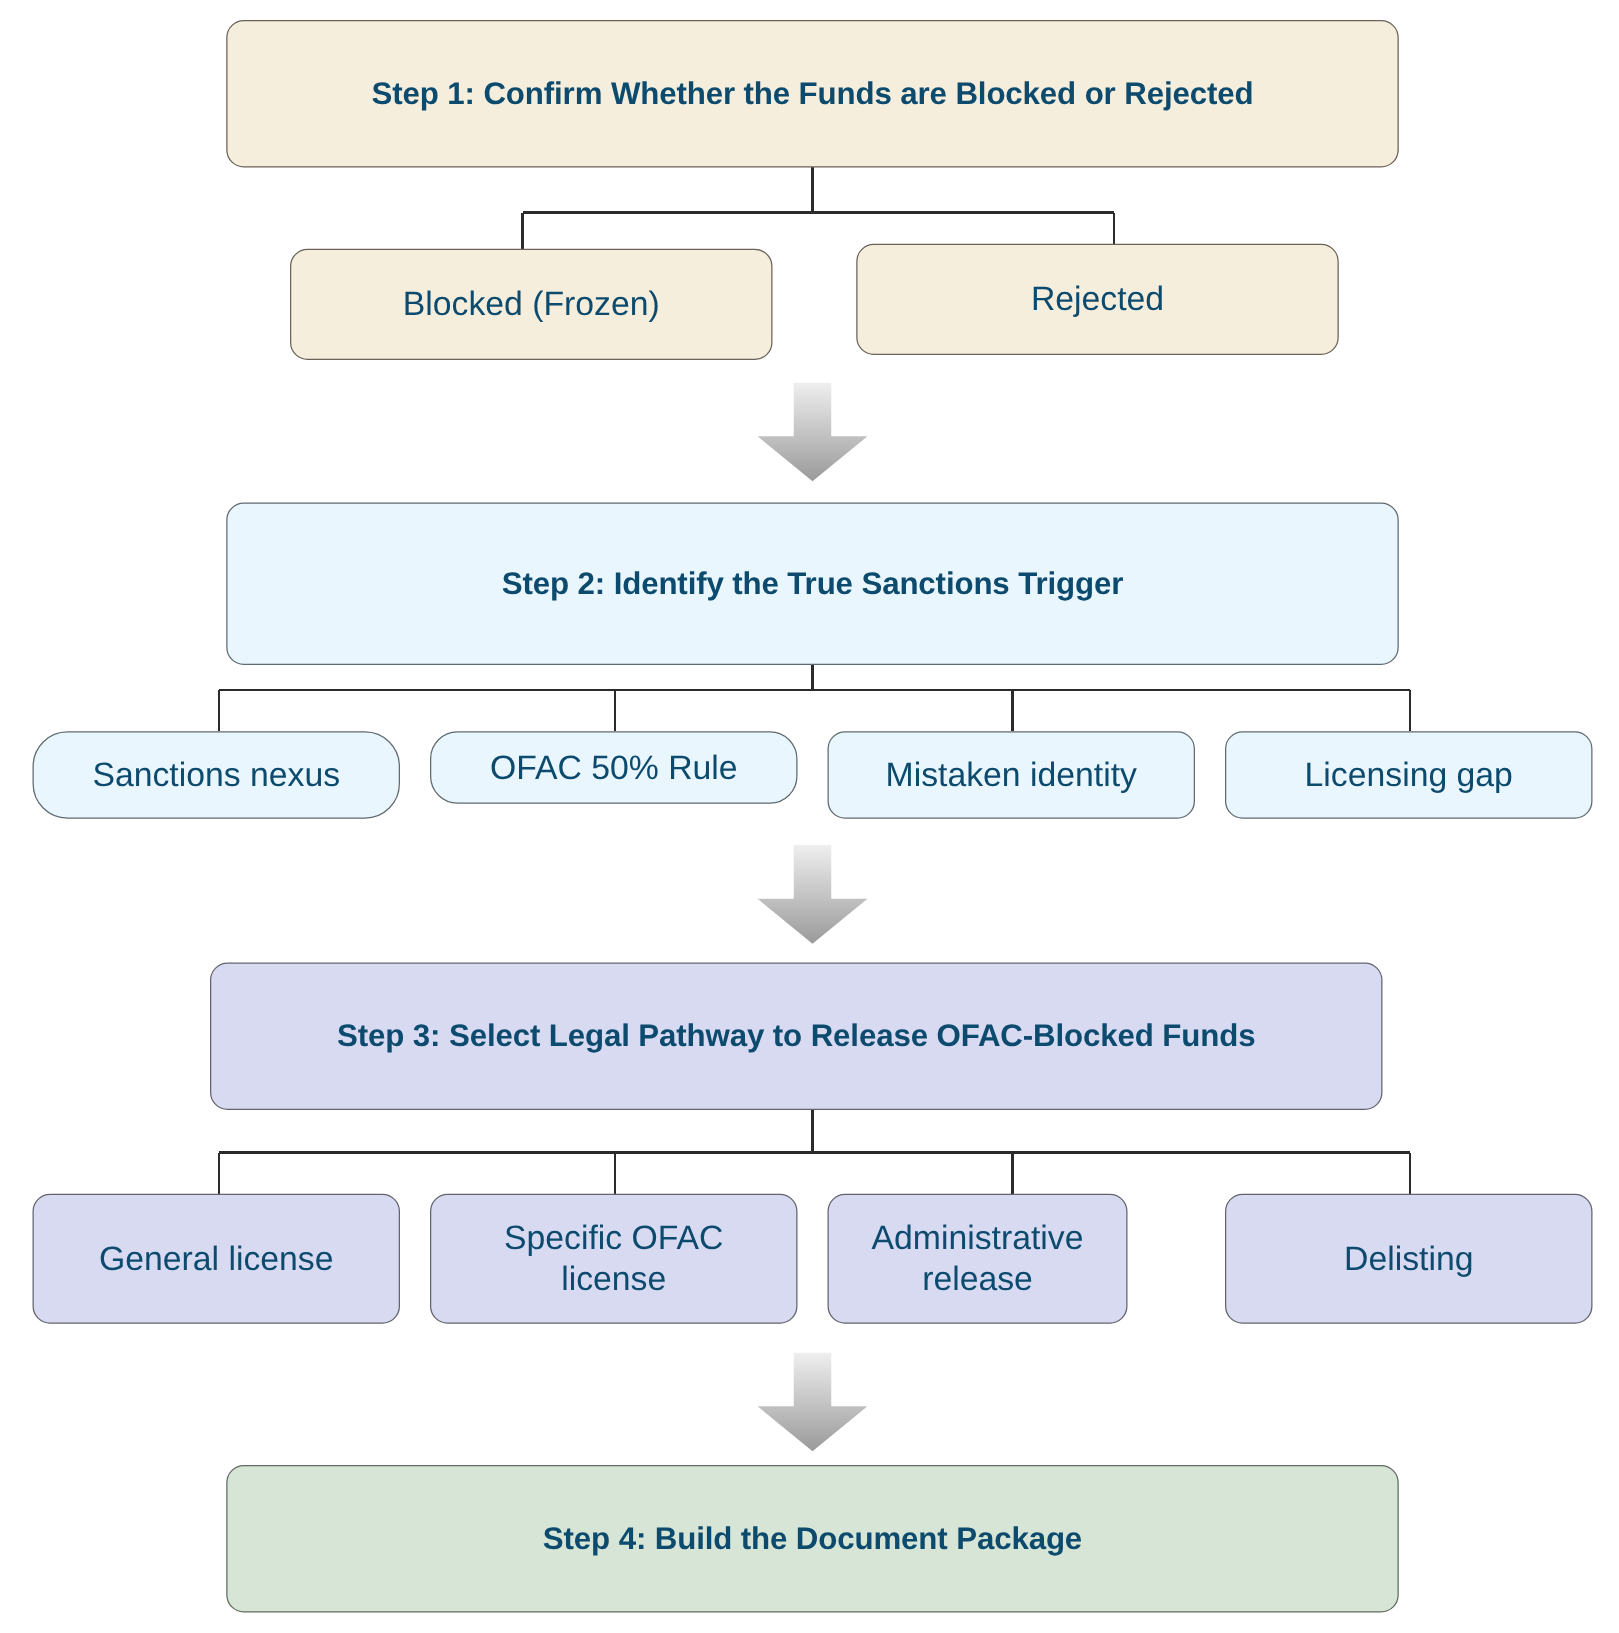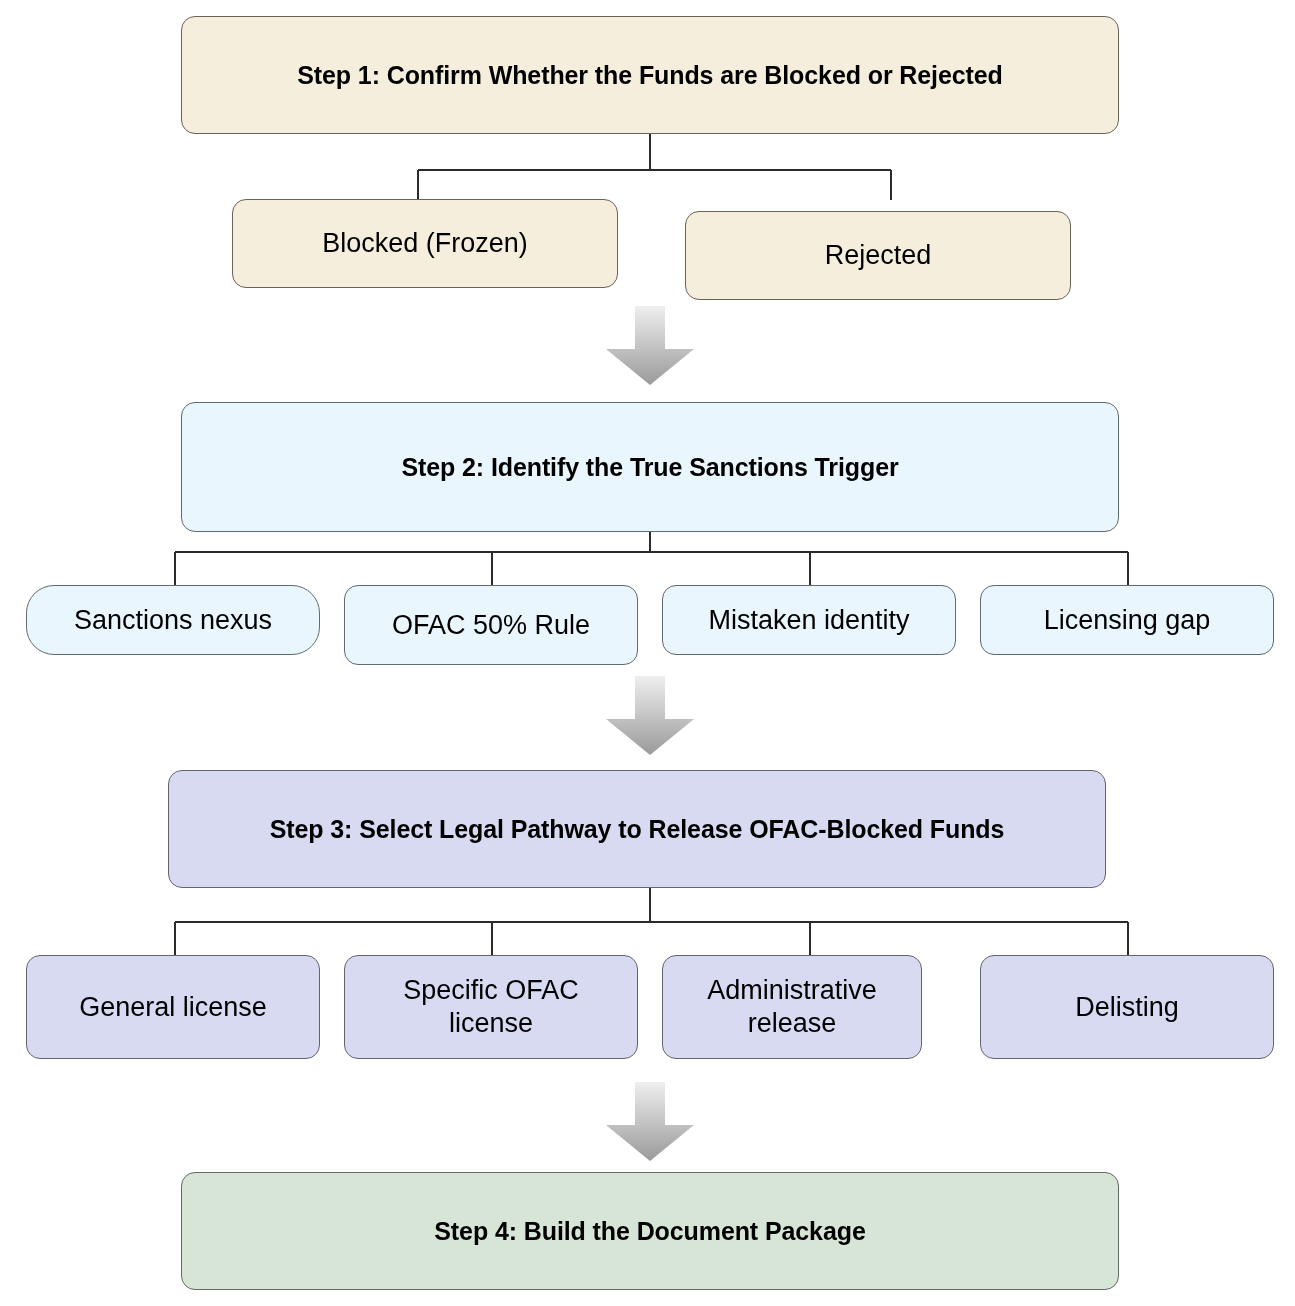--- a/index.html
+++ b/index.html
@@ -44,7 +44,7 @@
     justify-content: center;
     text-align: center;
     z-index: 2;
-    color: #000000;
+    color: #0c4a6e;
     line-height: 1.22;
   }
 

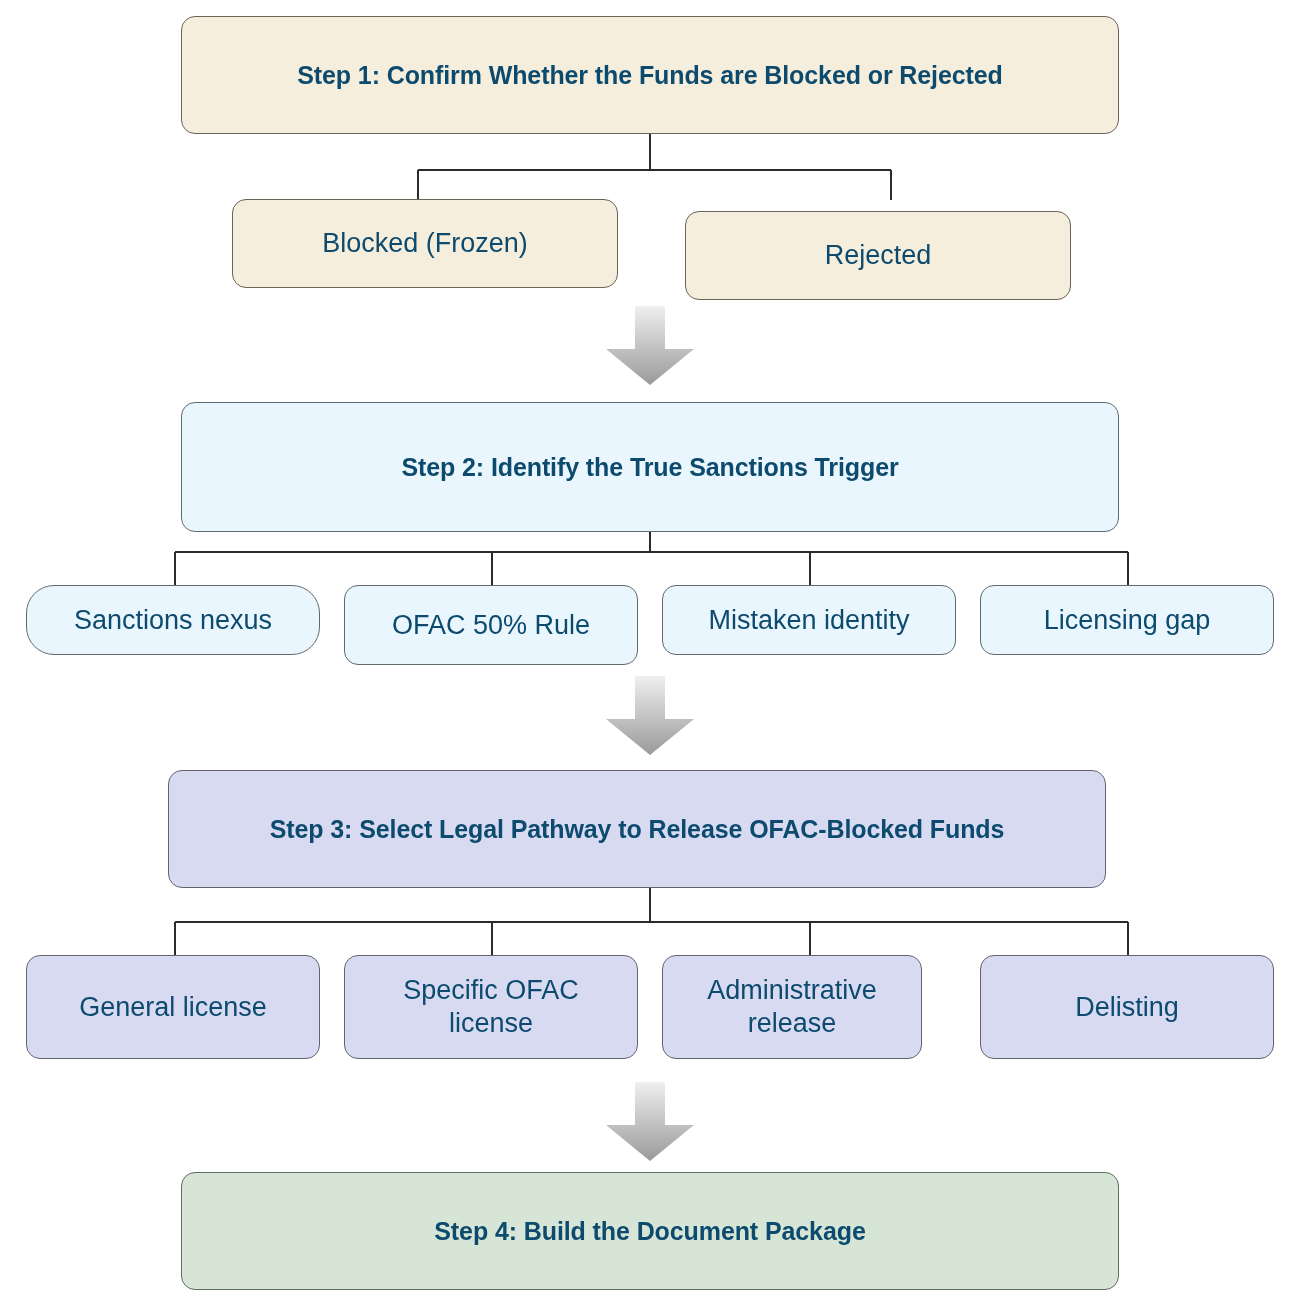--- a/index.html
+++ b/index.html
@@ -150,7 +150,7 @@
     <span class="label">Blocked (Frozen)</span>
   </div>
 
-  <div class="node leaf theme-cream" style="left:685px; top:211px; width:386px; height:89px;">
+  <div class="node leaf theme-cream" style="left:685px; top:195px; width:386px; height:89px;">
     <span class="label">Rejected</span>
   </div>
 

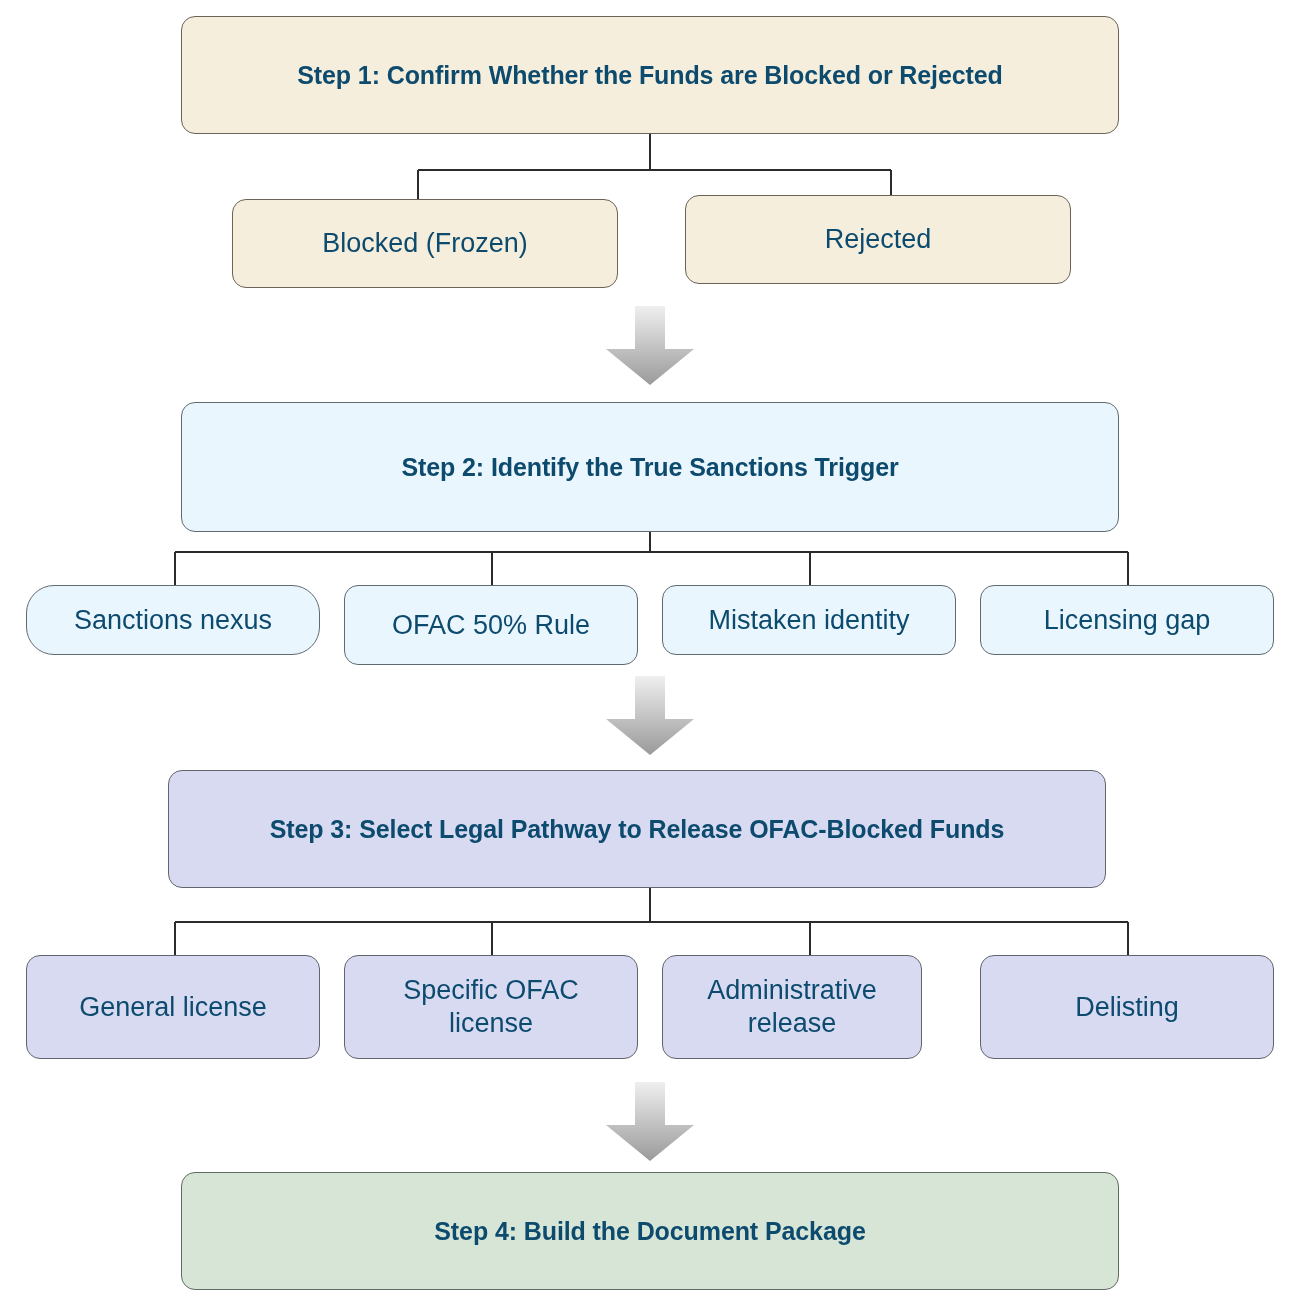--- a/index.html
+++ b/index.html
@@ -162,7 +162,7 @@
     <span class="label">Sanctions nexus</span>
   </div>
 
-  <div class="node leaf theme-blue" style="left:344px; top:585px; width:294px; height:80px;">
+  <div class="node leaf theme-blue" style="left:344px; top:585px; width:294px; height:58px;border-radius:22px;">
     <span class="label">OFAC 50% Rule</span>
   </div>
 

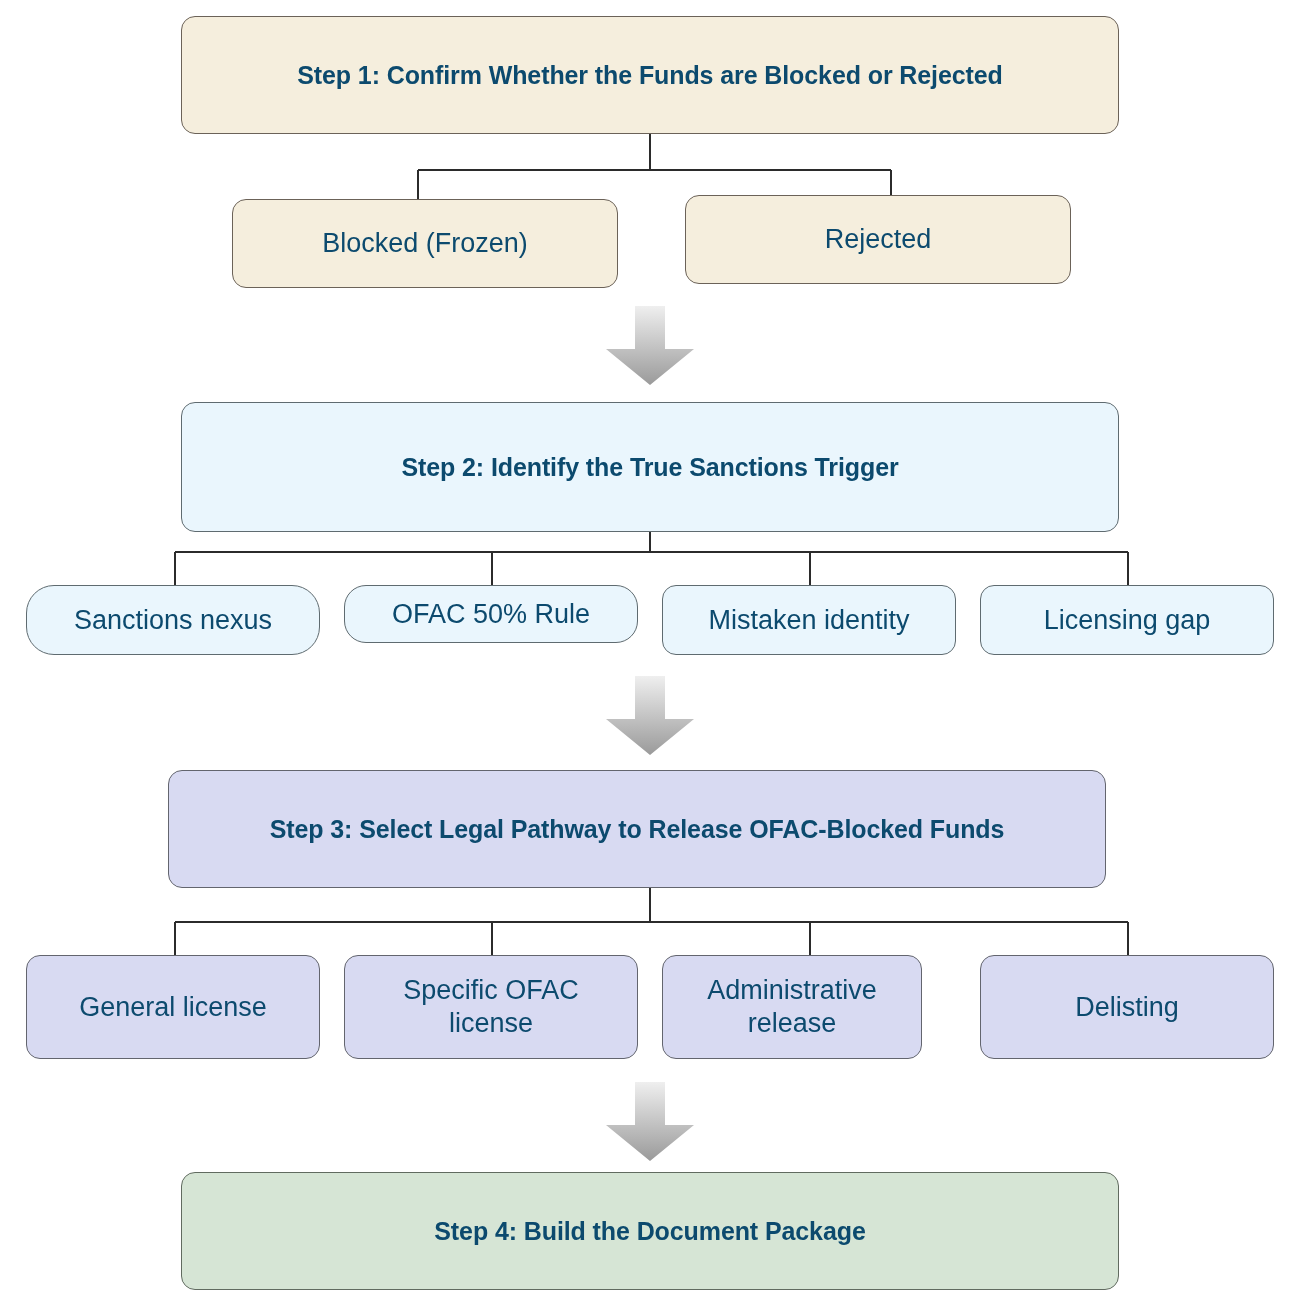--- a/index.html
+++ b/index.html
@@ -187,7 +187,7 @@
 license</span>
   </div>
 
-  <div class="node leaf theme-purple" style="left:662px; top:955px; width:260px; height:104px;">
+  <div class="node leaf theme-purple" style="left:662px; top:955px; width:240px; height:104px;">
     <span class="label">Administrative
 release</span>
   </div>

